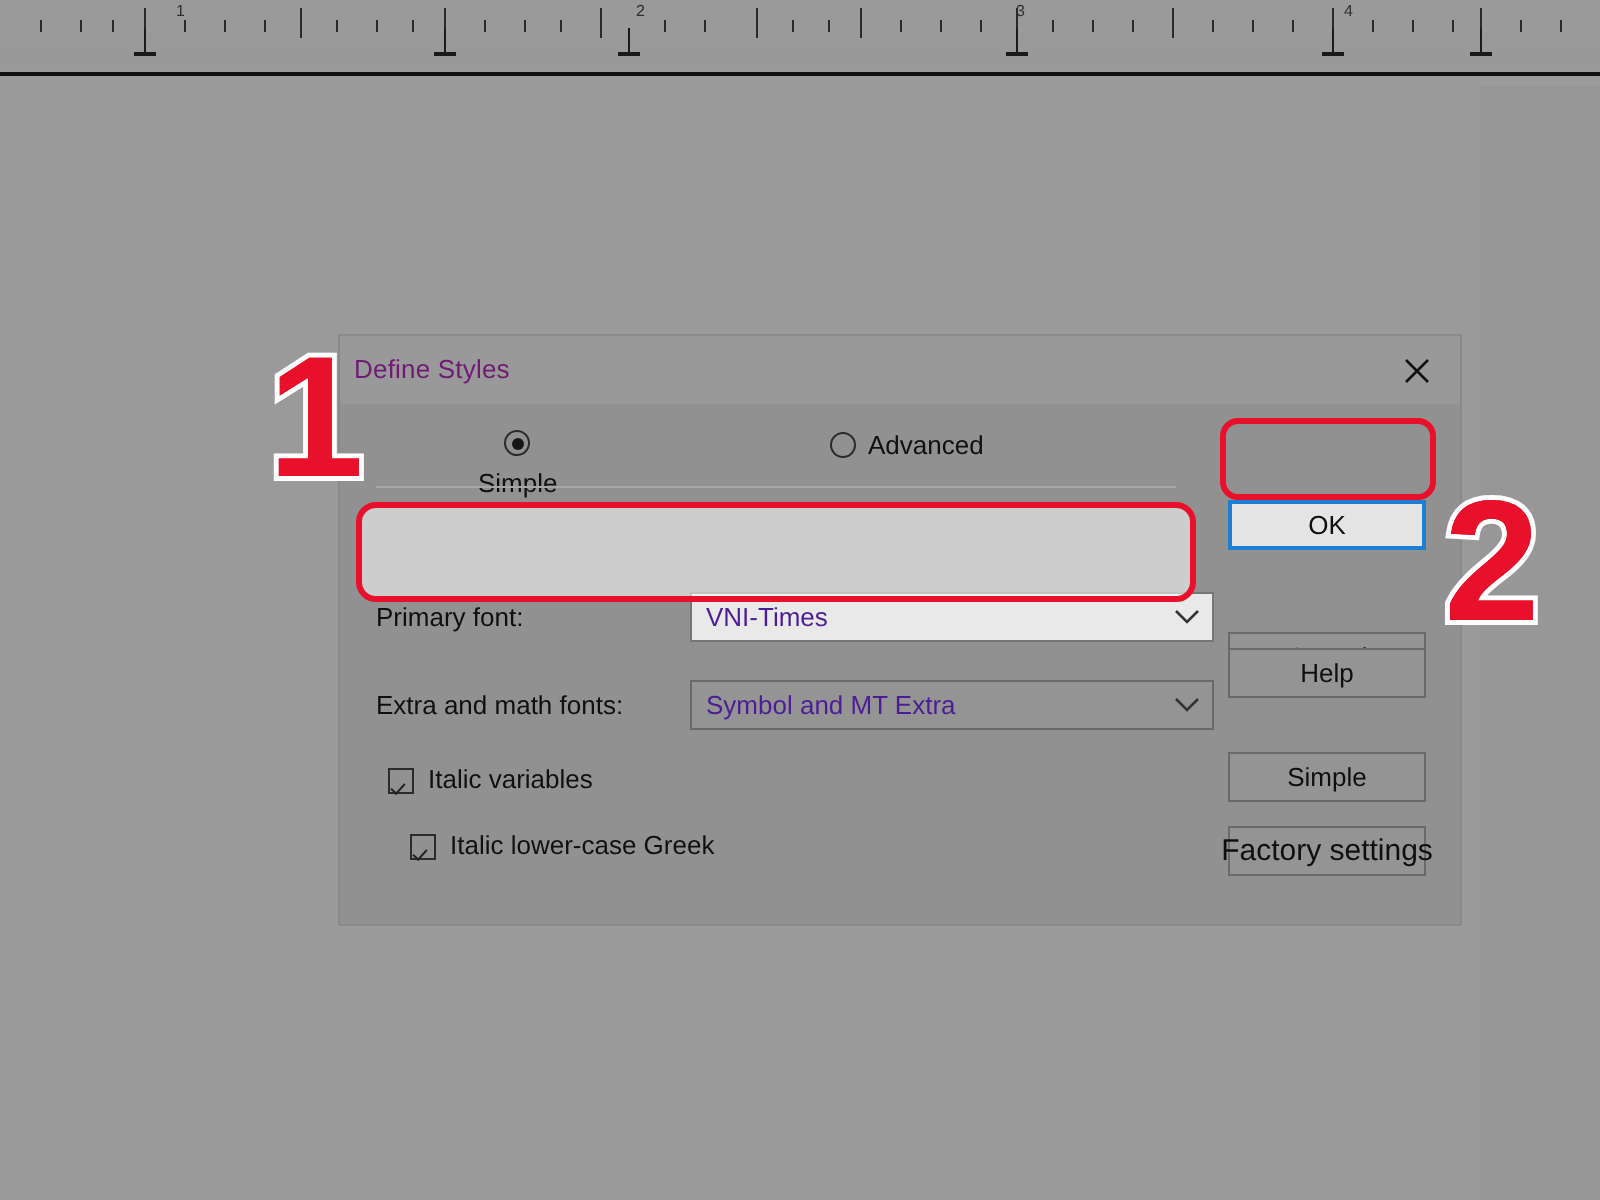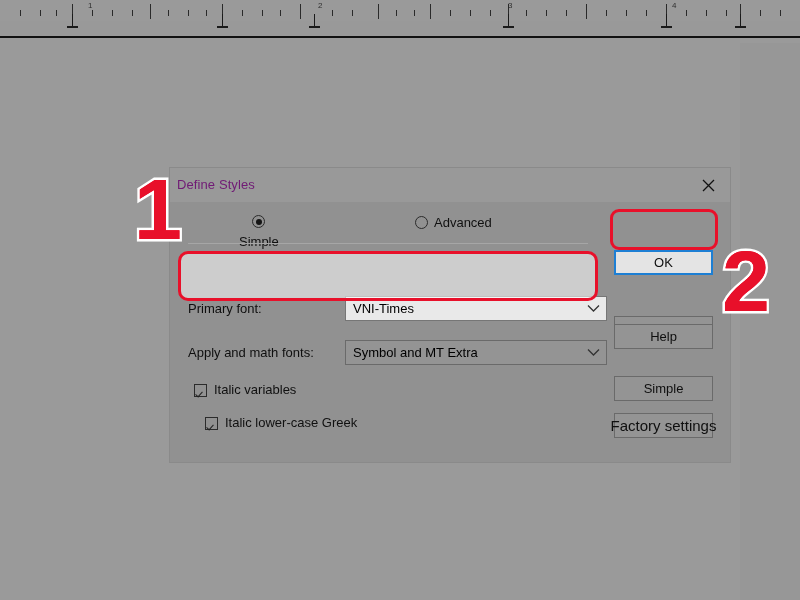--- a/index.html
+++ b/index.html
@@ -241,7 +241,7 @@
   }
   .combo-text {
     font-size: 13px;
-    color: #000000;
+    color: #4c1d95;
     padding-left: 7px;
     flex: 1;
     white-space: nowrap;

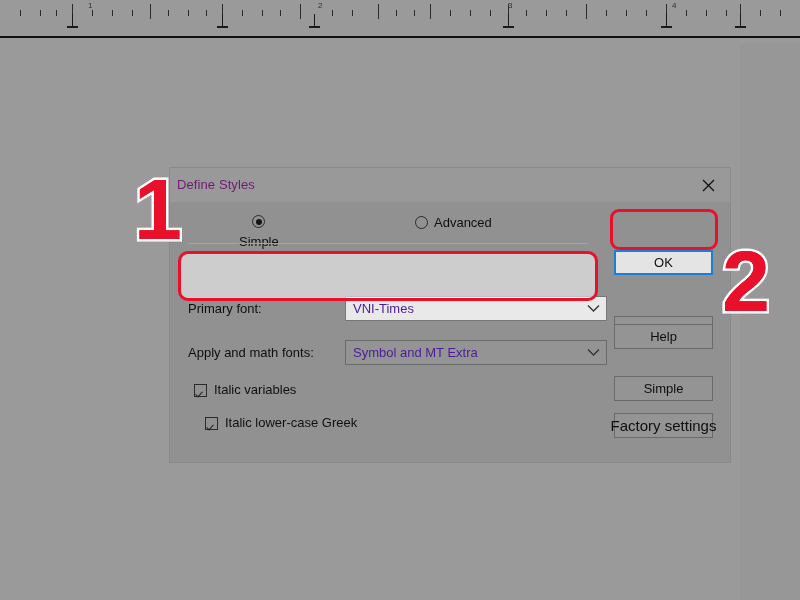--- a/index.html
+++ b/index.html
@@ -477,7 +477,7 @@
       </div>
 
       <div class="field-row greek">
-        <span class="field-label">Apply and math fonts:</span>
+        <span class="field-label">Extra and math fonts:</span>
         <div class="combo greek-combo">
           <span class="combo-text">Symbol and MT Extra</span>
           <span class="combo-arrow">

